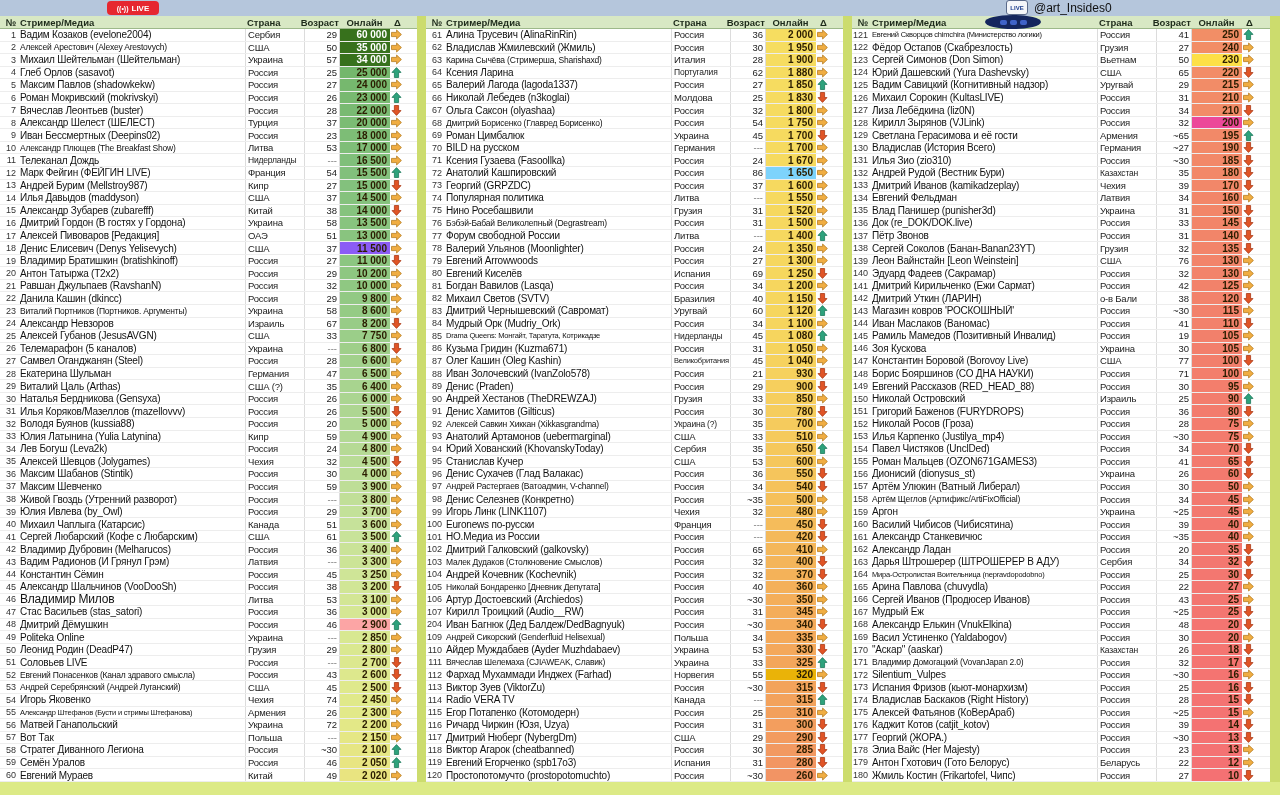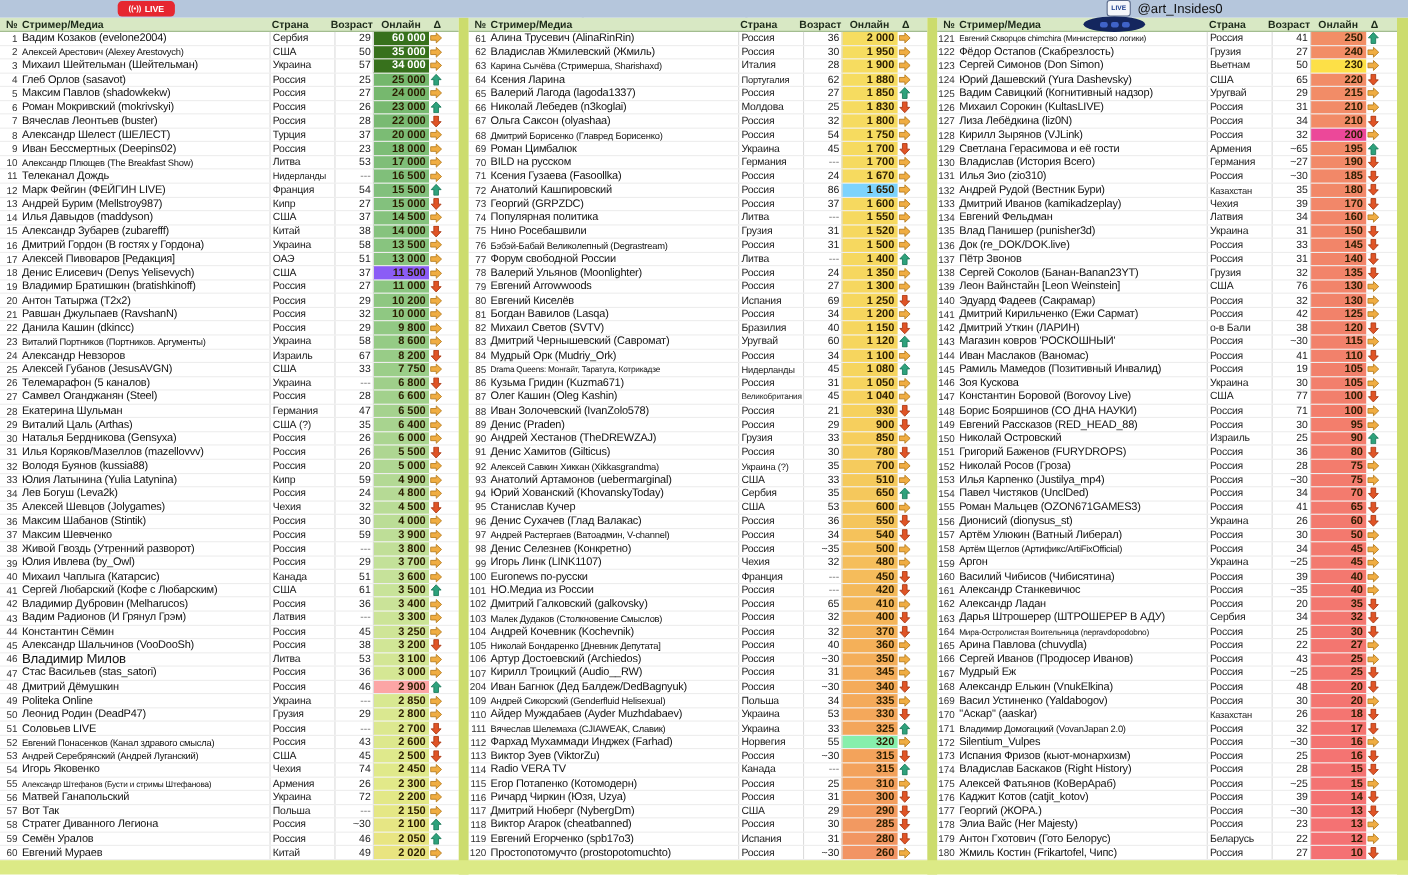--- a/index.html
+++ b/index.html
@@ -1554,7 +1554,7 @@
       <div class="cell c-name" style="font-size:10px">Фархад Мухаммади Инджех (Farhad)</div>
       <div class="cell c-country" style="font-size:9.5px">Норвегия</div>
       <div class="cell c-age" style="color:#222">55</div>
-      <div class="cell c-online" style="background:#86efac;color:#2b1d00">320</div>
+      <div class="cell c-online" style="background:#eab308;color:#2b1d00">320</div>
       <div class="cell c-delta">
         <svg width="11" height="11" viewBox="0 0 11 11">
     <polygon points="0.5,3.4 5.6,3.4 5.6,1 10.4,5.5 5.6,10 5.6,7.6 0.5,7.6" fill="#f0ad42" stroke="#b57b1e" stroke-width="0.8"></polygon>

